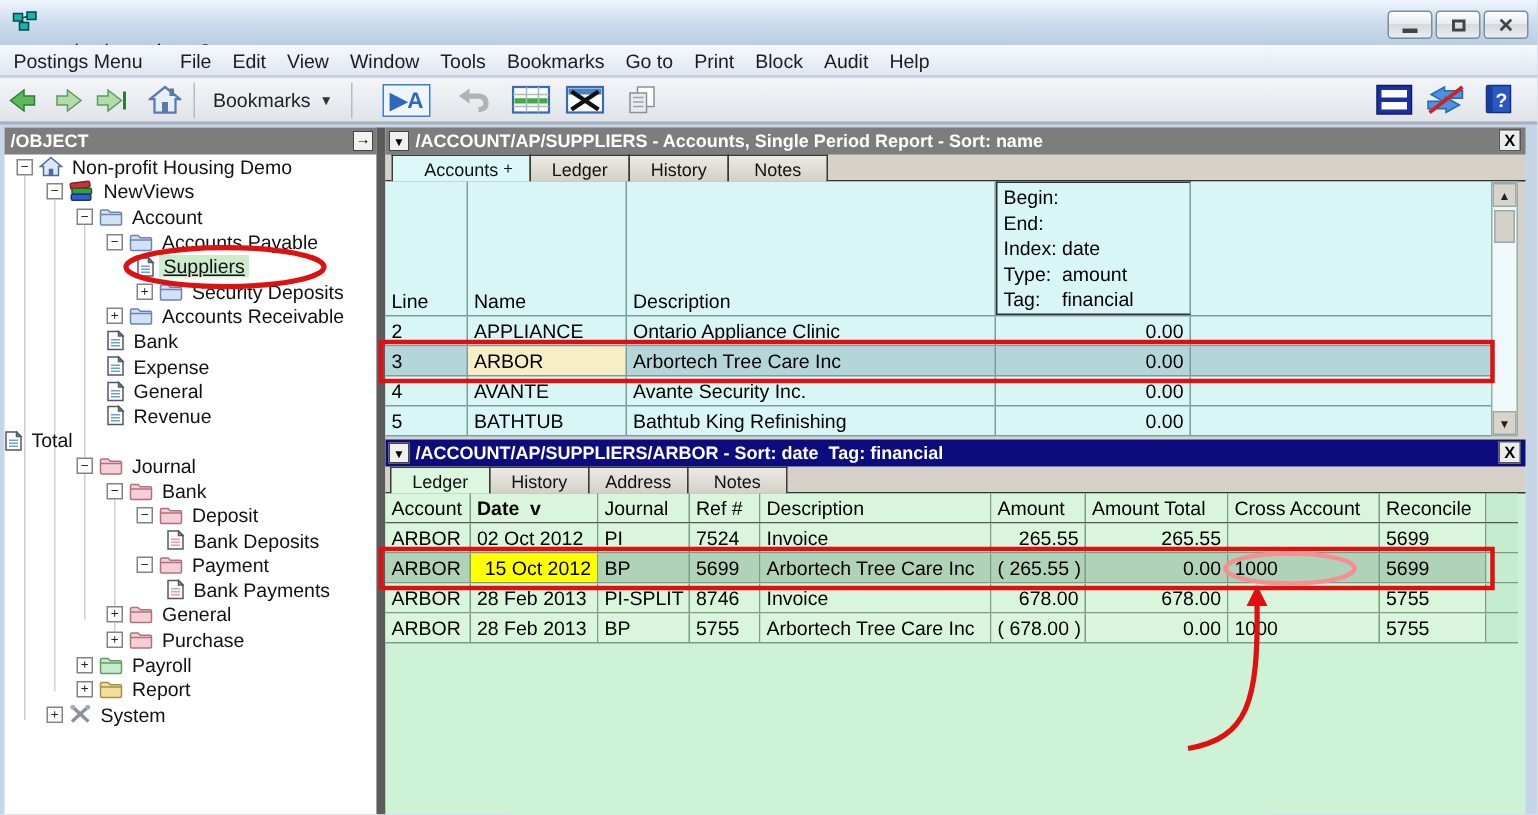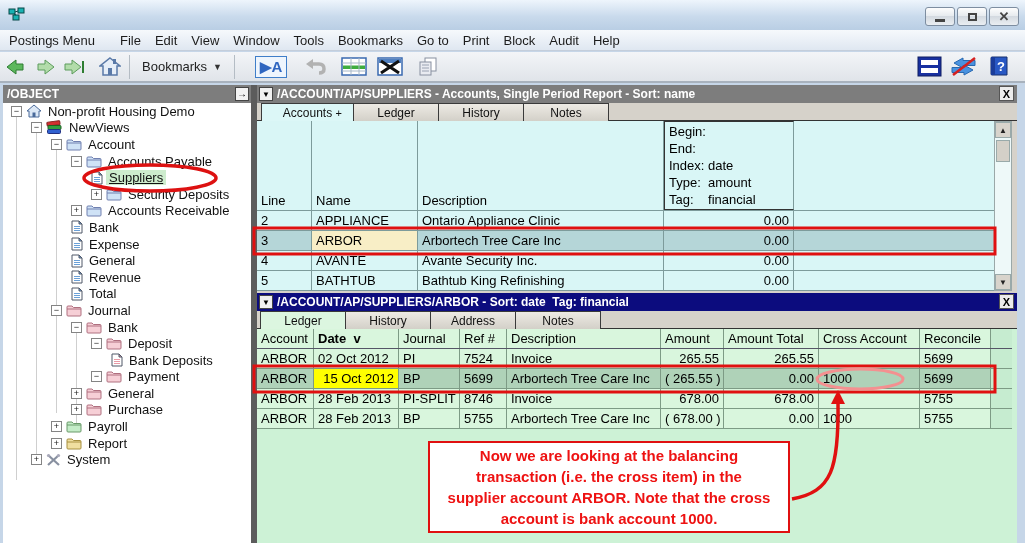--- a/index.html
+++ b/index.html
@@ -61,7 +61,7 @@
   .x-btn{position:absolute;right:3px;top:1px;width:15px;height:15px;background:#ececec;border:1px solid #555;
     color:#000;font-size:11px;font-weight:bold;display:flex;align-items:center;justify-content:center;}
   .tabs{height:18px;display:flex;padding-left:4px;background:#d6d2ca;border-bottom:1px solid #333;}
-  .tab{height:18px;width:86px;margin-left:-1px;border:1px solid #3a3a3a;border-bottom:none;
+  .tab{height:18px;width:67px;margin-left:-1px;border:1px solid #3a3a3a;border-bottom:none;
     background:linear-gradient(#edeae4,#d3d0c8);font-size:12px;color:#111;
     display:flex;align-items:center;justify-content:center;position:relative;}
   .tab.wide{width:93px;margin-left:0;}

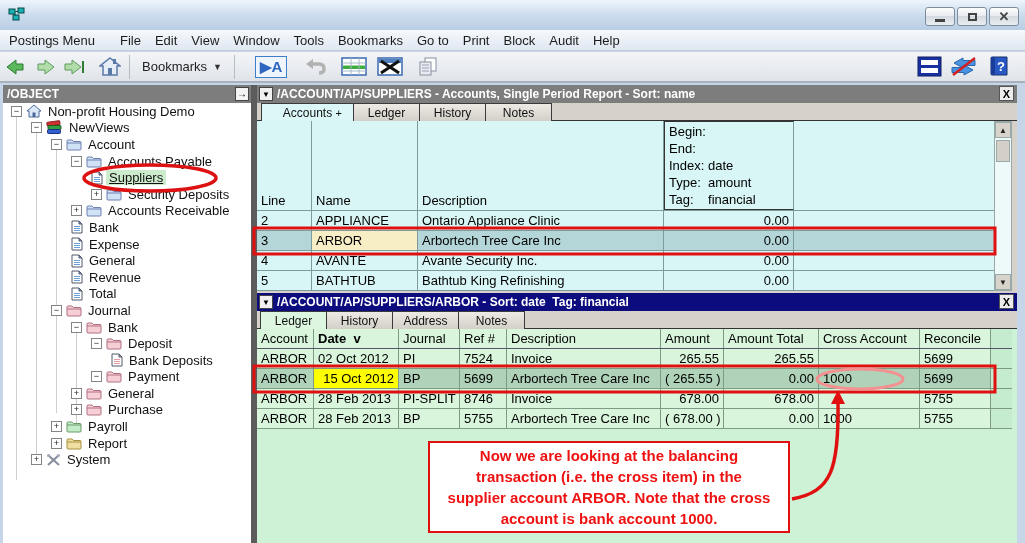--- a/index.html
+++ b/index.html
@@ -401,7 +401,7 @@
           </span>
           <span class="tree-label">Revenue</span>
         </div>
-        <div class="tree-item" style="padding-left: 68px;">
+        <div class="tree-item" style="">
           <span class="tree-icon">
             <svg width="12" height="14">
               <path d="M1 1 h7 l3 3 v9 H1 Z" fill="#fff" stroke="#505868"></path>

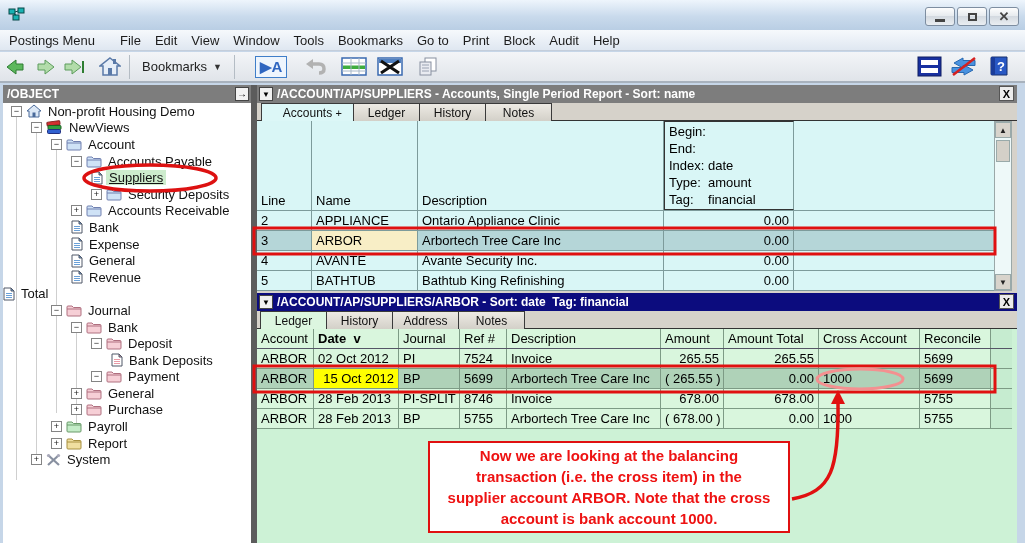--- a/index.html
+++ b/index.html
@@ -469,6 +469,20 @@
           </span>
           <span class="tree-label">Payment</span>
         </div>
+        <div class="tree-item" style="padding-left: 108px;">
+          <span class="tree-icon">
+            <svg width="12" height="14">
+              <path d="M1 1 h7 l3 3 v9 H1 Z" fill="#fff" stroke="#505868"></path>
+              <path d="M8 1 v3 h3 Z" fill="#e89aa6" stroke="#505868"></path>
+              <g stroke="#e89aa6">
+                <line x1="3" y1="6.5" x2="9" y2="6.5"></line>
+                <line x1="3" y1="8.5" x2="9" y2="8.5"></line>
+                <line x1="3" y1="10.5" x2="9" y2="10.5"></line>
+              </g>
+            </svg>
+          </span>
+          <span class="tree-label">Bank Payments</span>
+        </div>
         <div class="tree-item" style="padding-left: 68px;">
           <span class="expand">+</span>
           <span class="tree-icon">

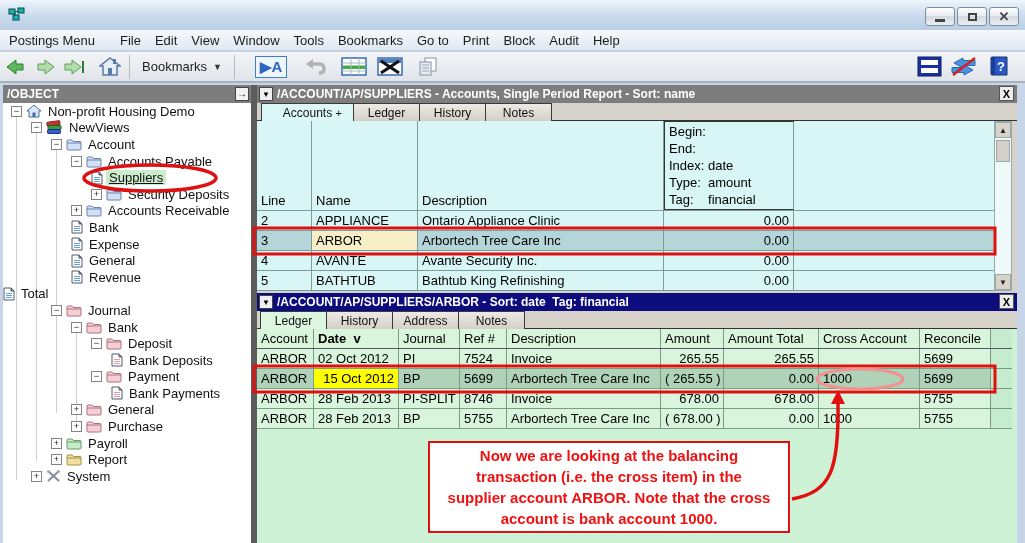--- a/index.html
+++ b/index.html
@@ -704,9 +704,6 @@
     </div>
   </div>
 
-  <div class="callout">
-    <span>Now we are looking at the balancing transaction (i.e. the cross item) in the supplier account ARBOR. Note that the cross account is bank account 1000.</span>
-  </div>
 
   <svg class="overlay">
     <ellipse cx="150" cy="178" rx="66" ry="13" stroke="#dd1111" stroke-width="3.5" fill="none"></ellipse>

